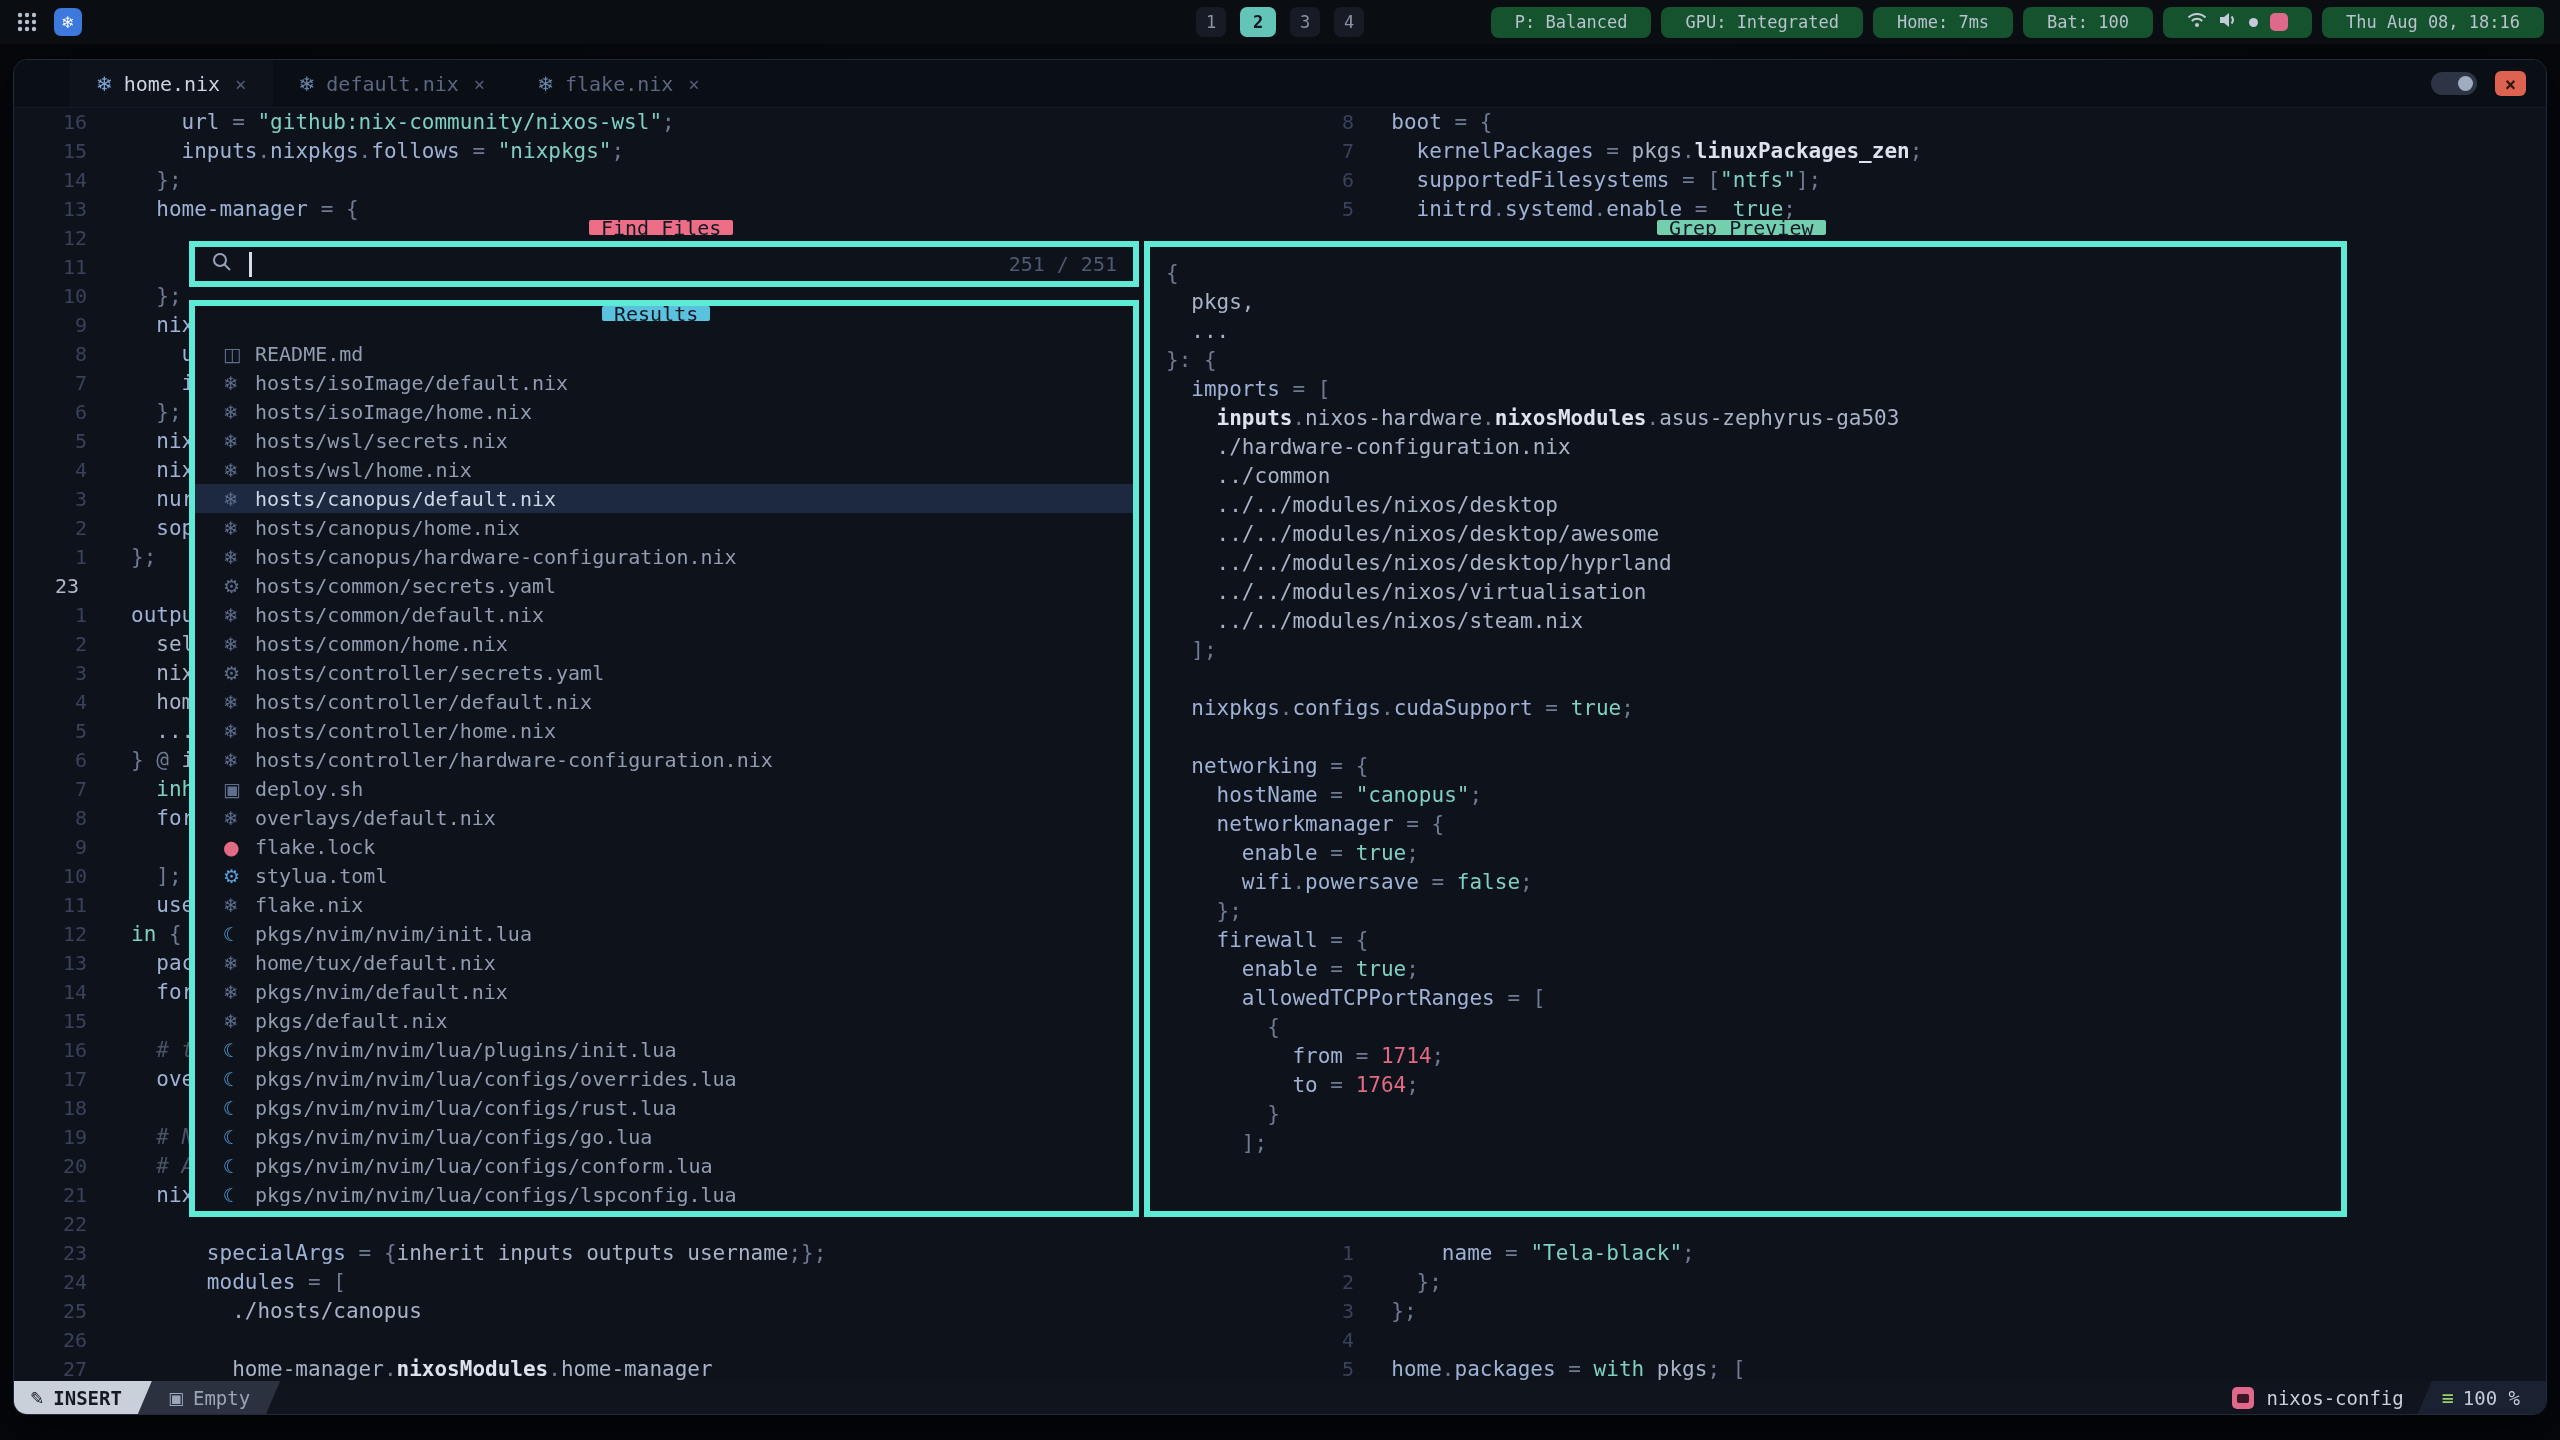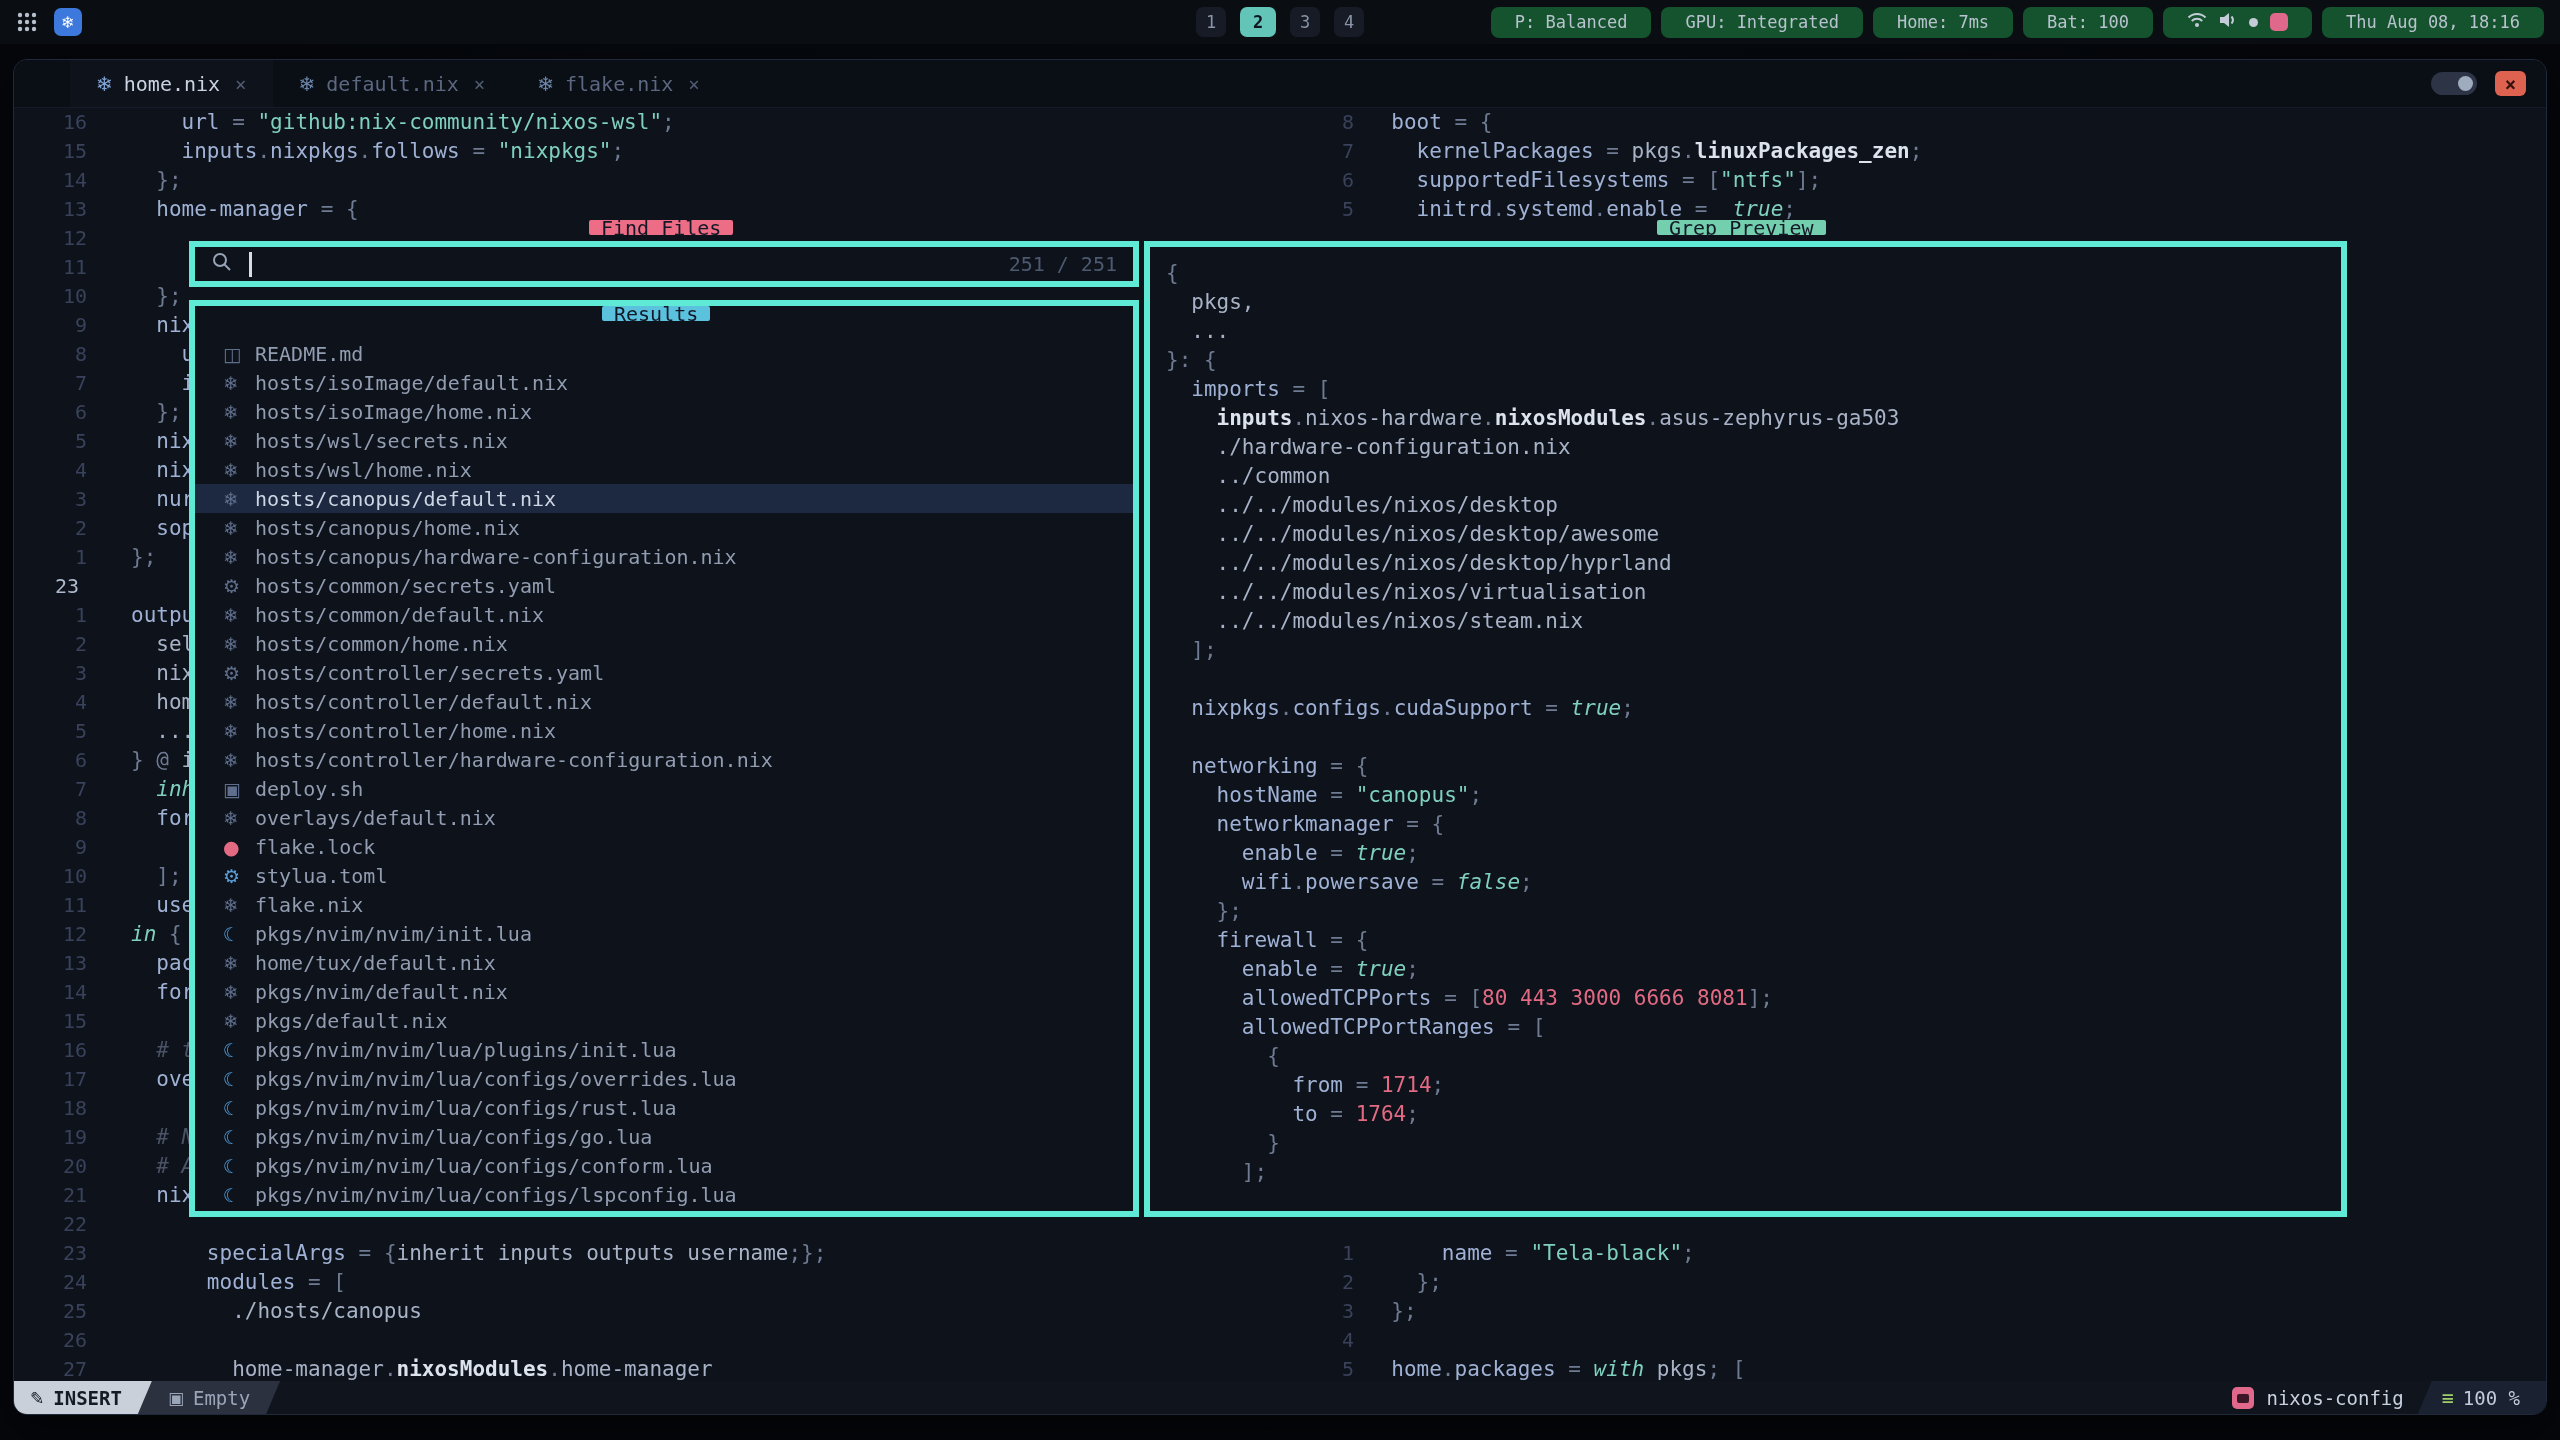--- a/index.html
+++ b/index.html
@@ -58,7 +58,7 @@
   .c-punc{color:#6f7b92}
   .c-str{color:#7fd0bf}
   .c-num{color:#e26a83}
-  .c-kw{color:#7fd0bf;font-style:italic}
+  .c-kw{color:#7fd0bf;}
   .c-com{color:#4a5366;font-style:italic}
   .c-bright{color:#dde3ed;font-weight:bold}
 

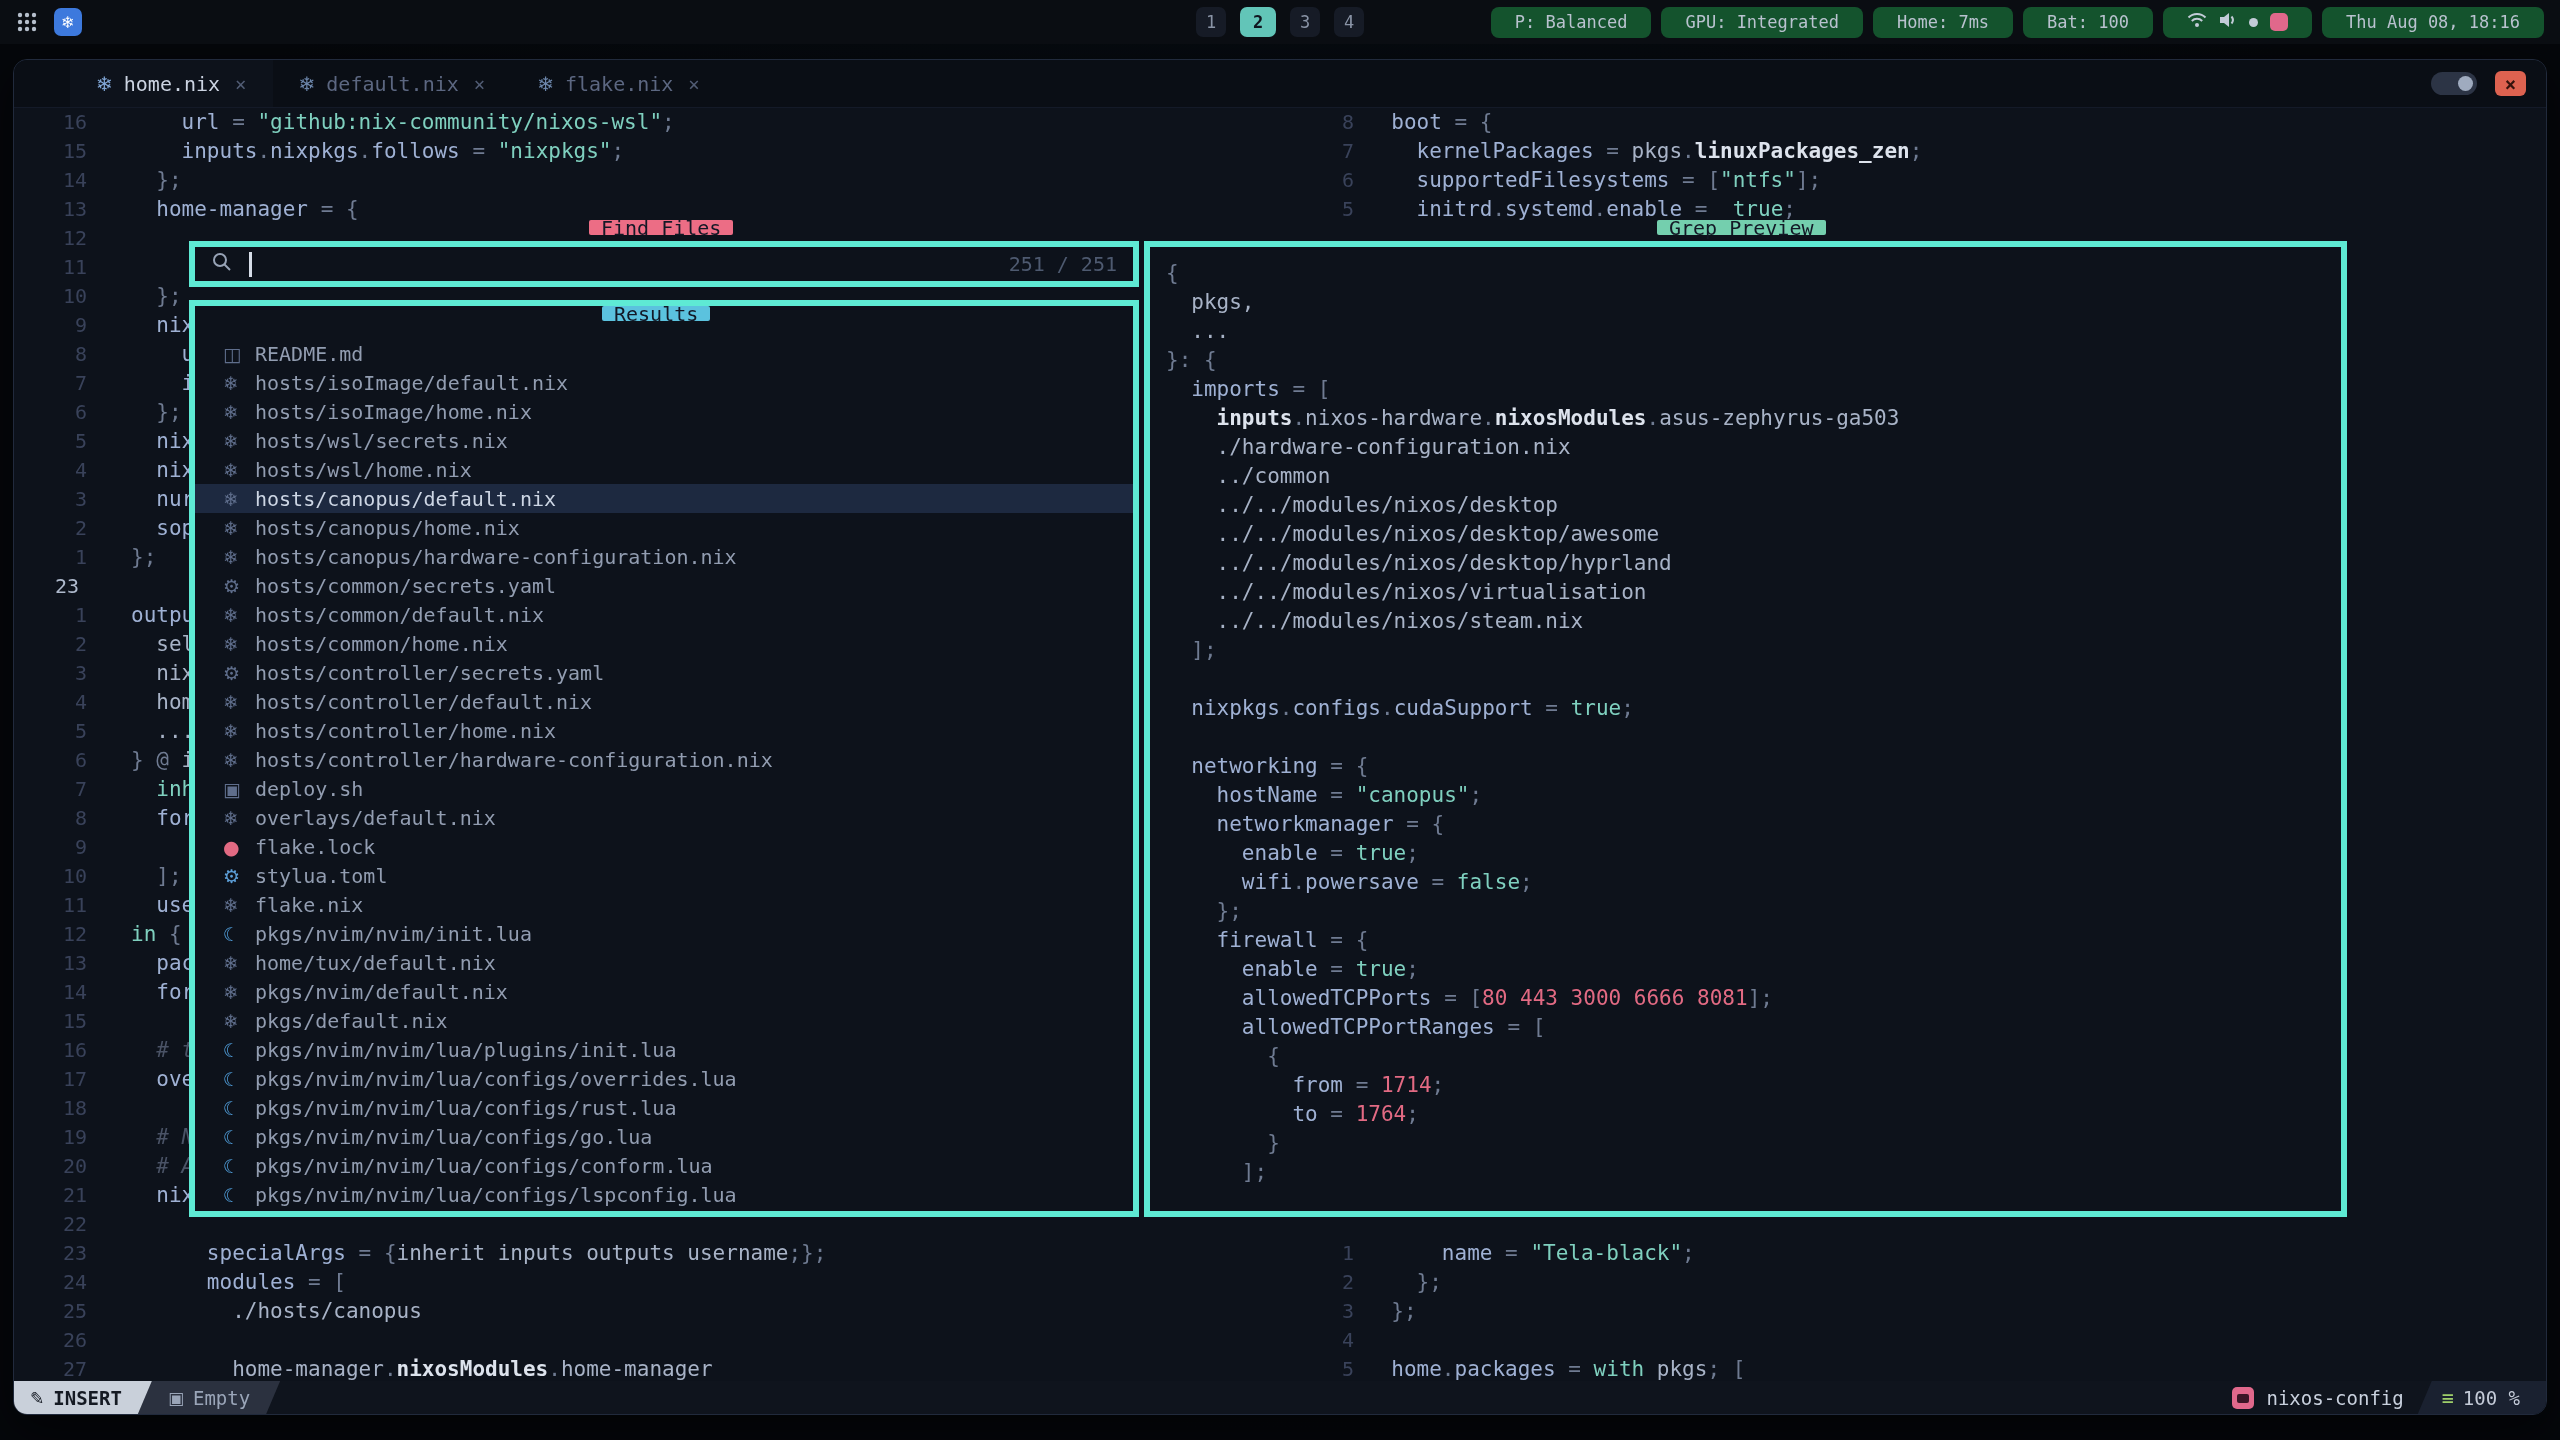--- a/index.html
+++ b/index.html
@@ -371,7 +371,6 @@
           <div class="crow"><span class="code"><span class="c-punc">    };</span></span></div>
           <div class="crow"><span class="code"><span class="c-prop">    firewall</span><span class="c-punc"> = </span><span class="c-punc">{</span></span></div>
           <div class="crow"><span class="code"><span class="c-prop">      enable</span><span class="c-punc"> = </span><span class="c-kw">true</span><span class="c-punc">;</span></span></div>
-          <div class="crow"><span class="code"><span class="c-prop">      allowedTCPPorts</span><span class="c-punc"> = </span><span class="c-punc">[</span><span class="c-num">80 443 3000 6666 8081</span><span class="c-punc">]</span><span class="c-punc">;</span></span></div>
           <div class="crow"><span class="code"><span class="c-prop">      allowedTCPPortRanges</span><span class="c-punc"> = </span><span class="c-punc">[</span></span></div>
           <div class="crow"><span class="code"><span class="c-punc">        {</span></span></div>
           <div class="crow"><span class="code"><span class="c-prop">          from</span><span class="c-punc"> = </span><span class="c-num">1714</span><span class="c-punc">;</span></span></div>

